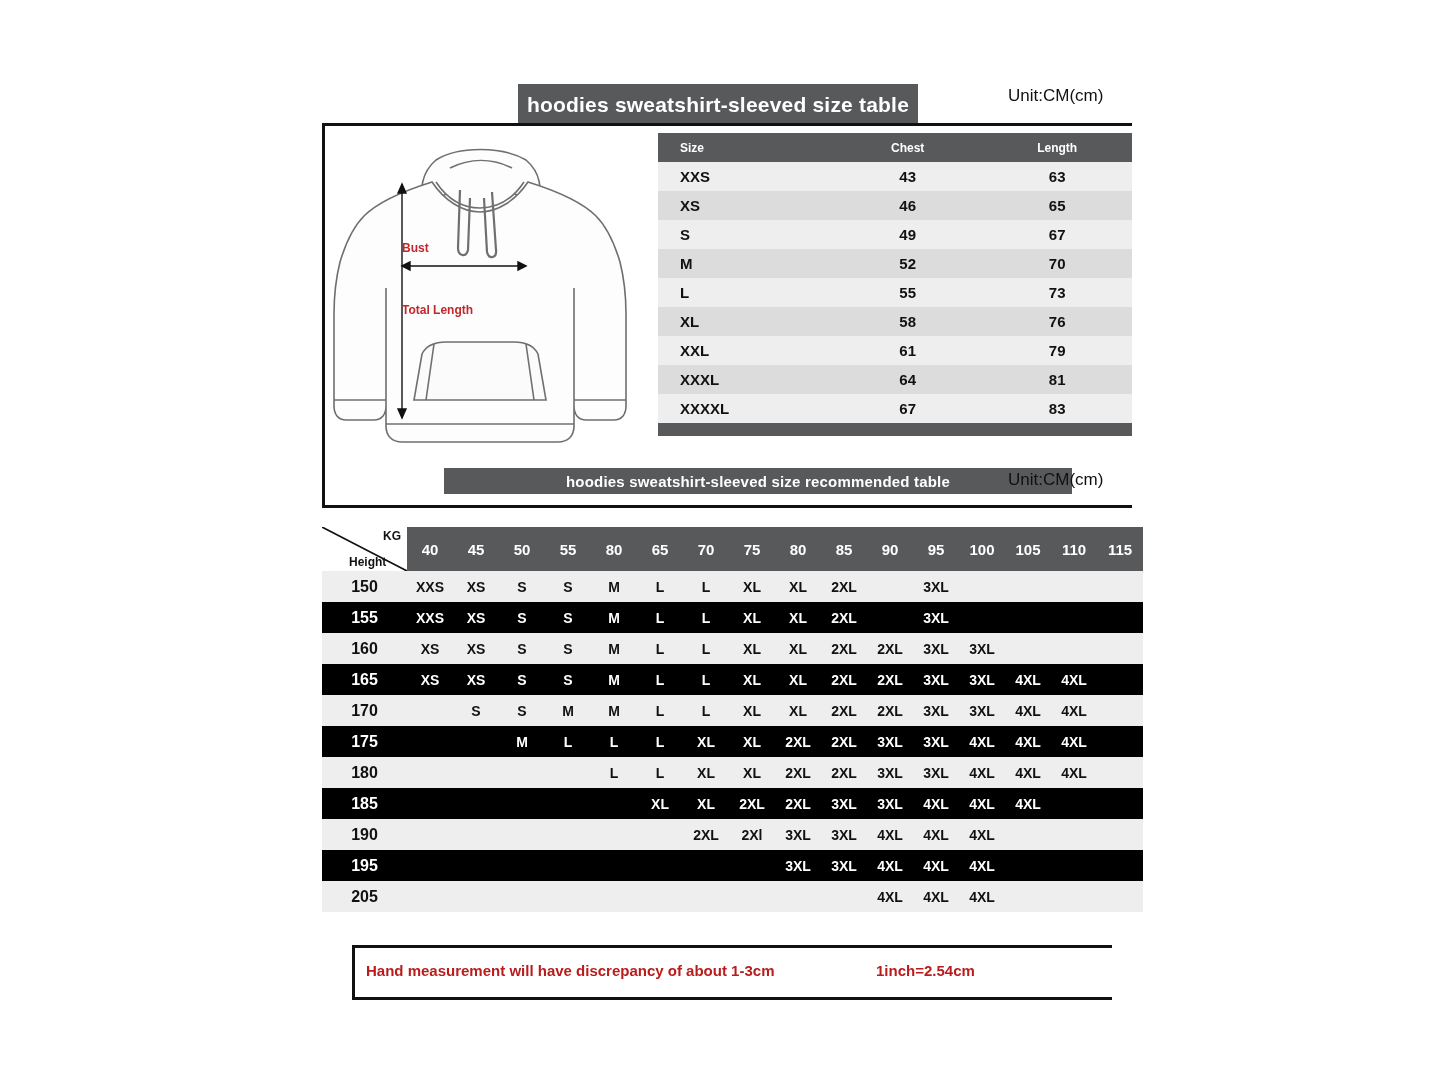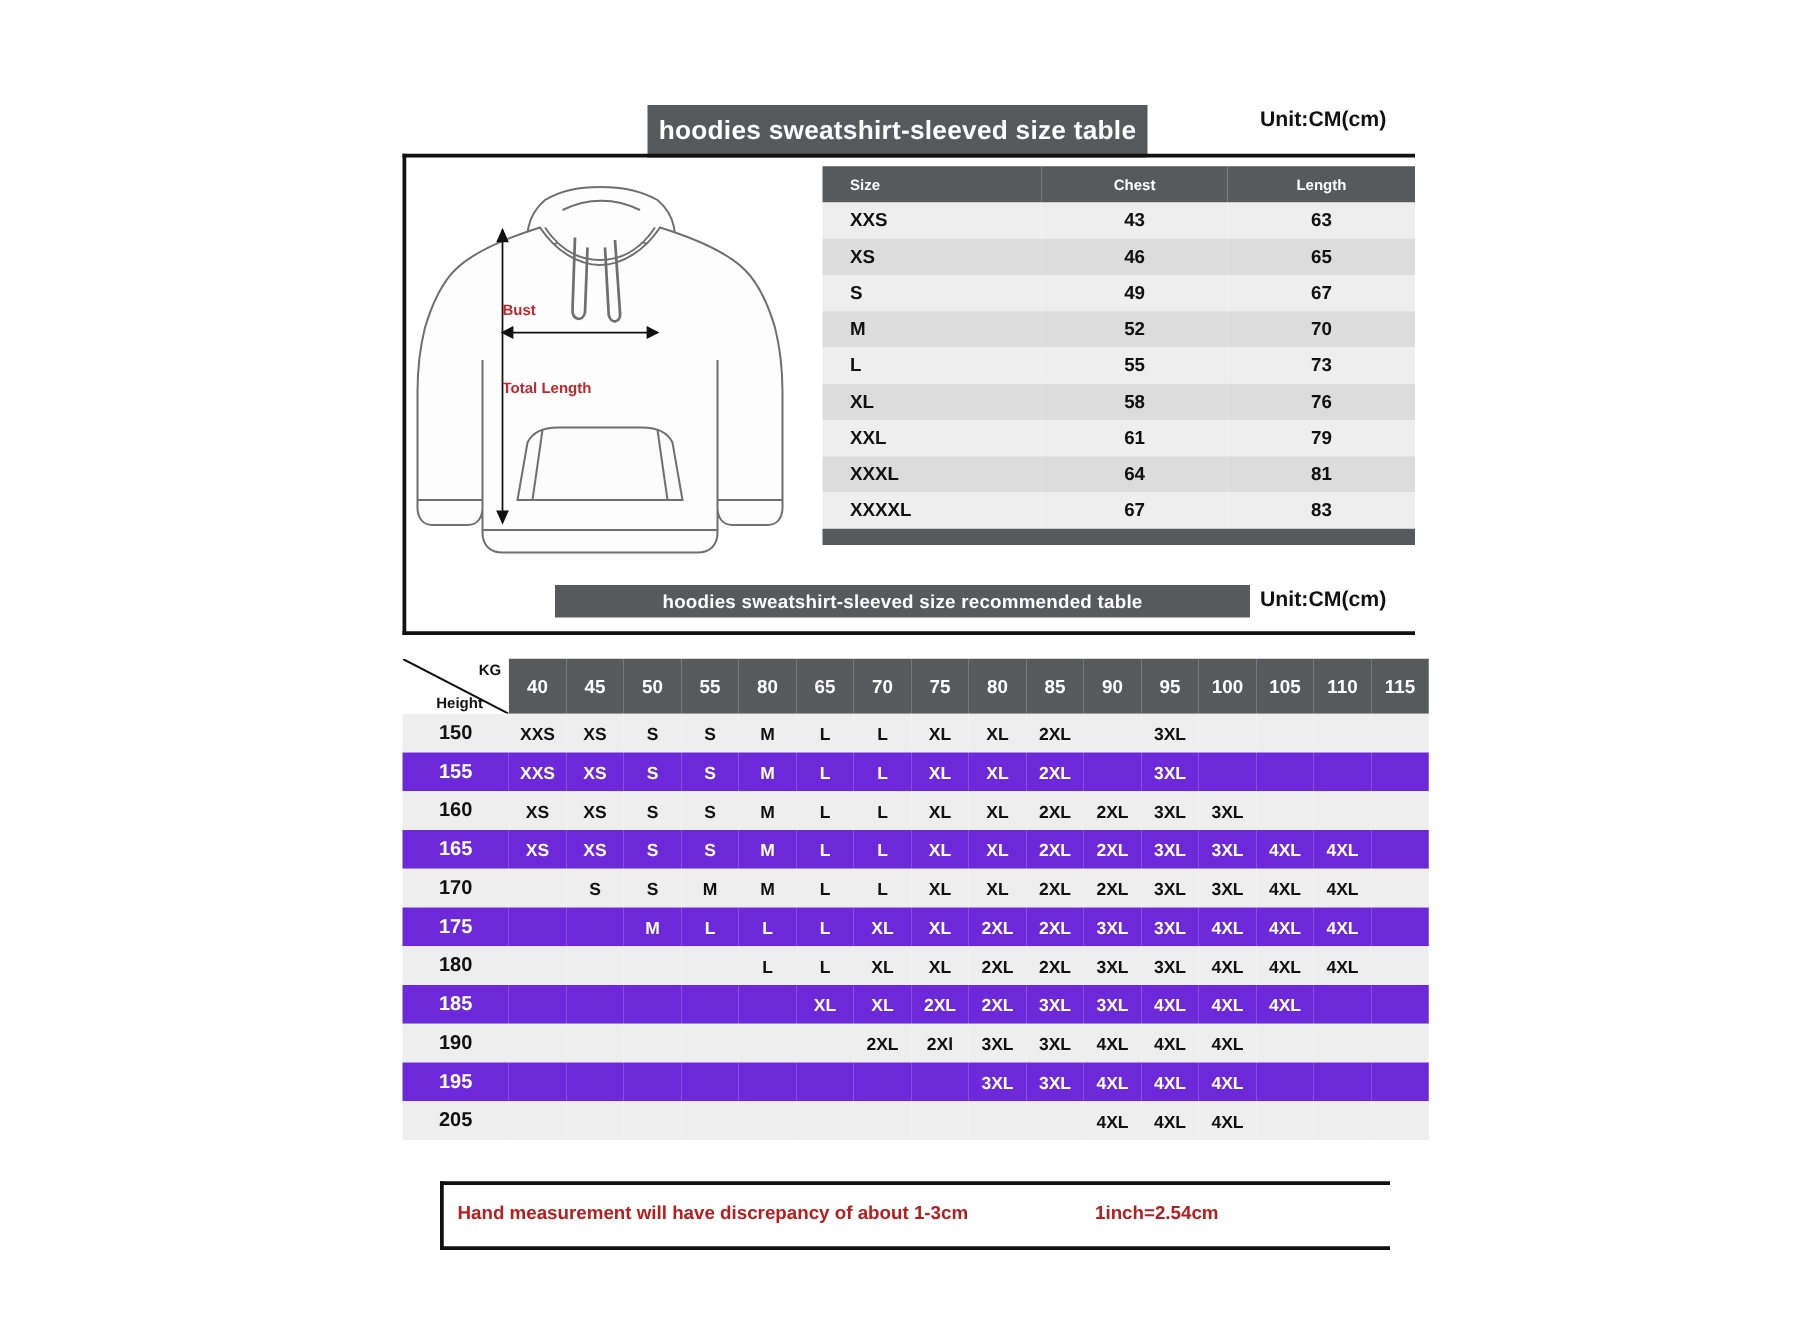--- a/index.html
+++ b/index.html
@@ -45,7 +45,7 @@
   .unit {
     position: absolute;
     font-size: 17px;
-    font-weight: bold;
+    font-weight: normal;
     color: #111;
   }
   #unit1 { left: 1008px; top: 86px; }

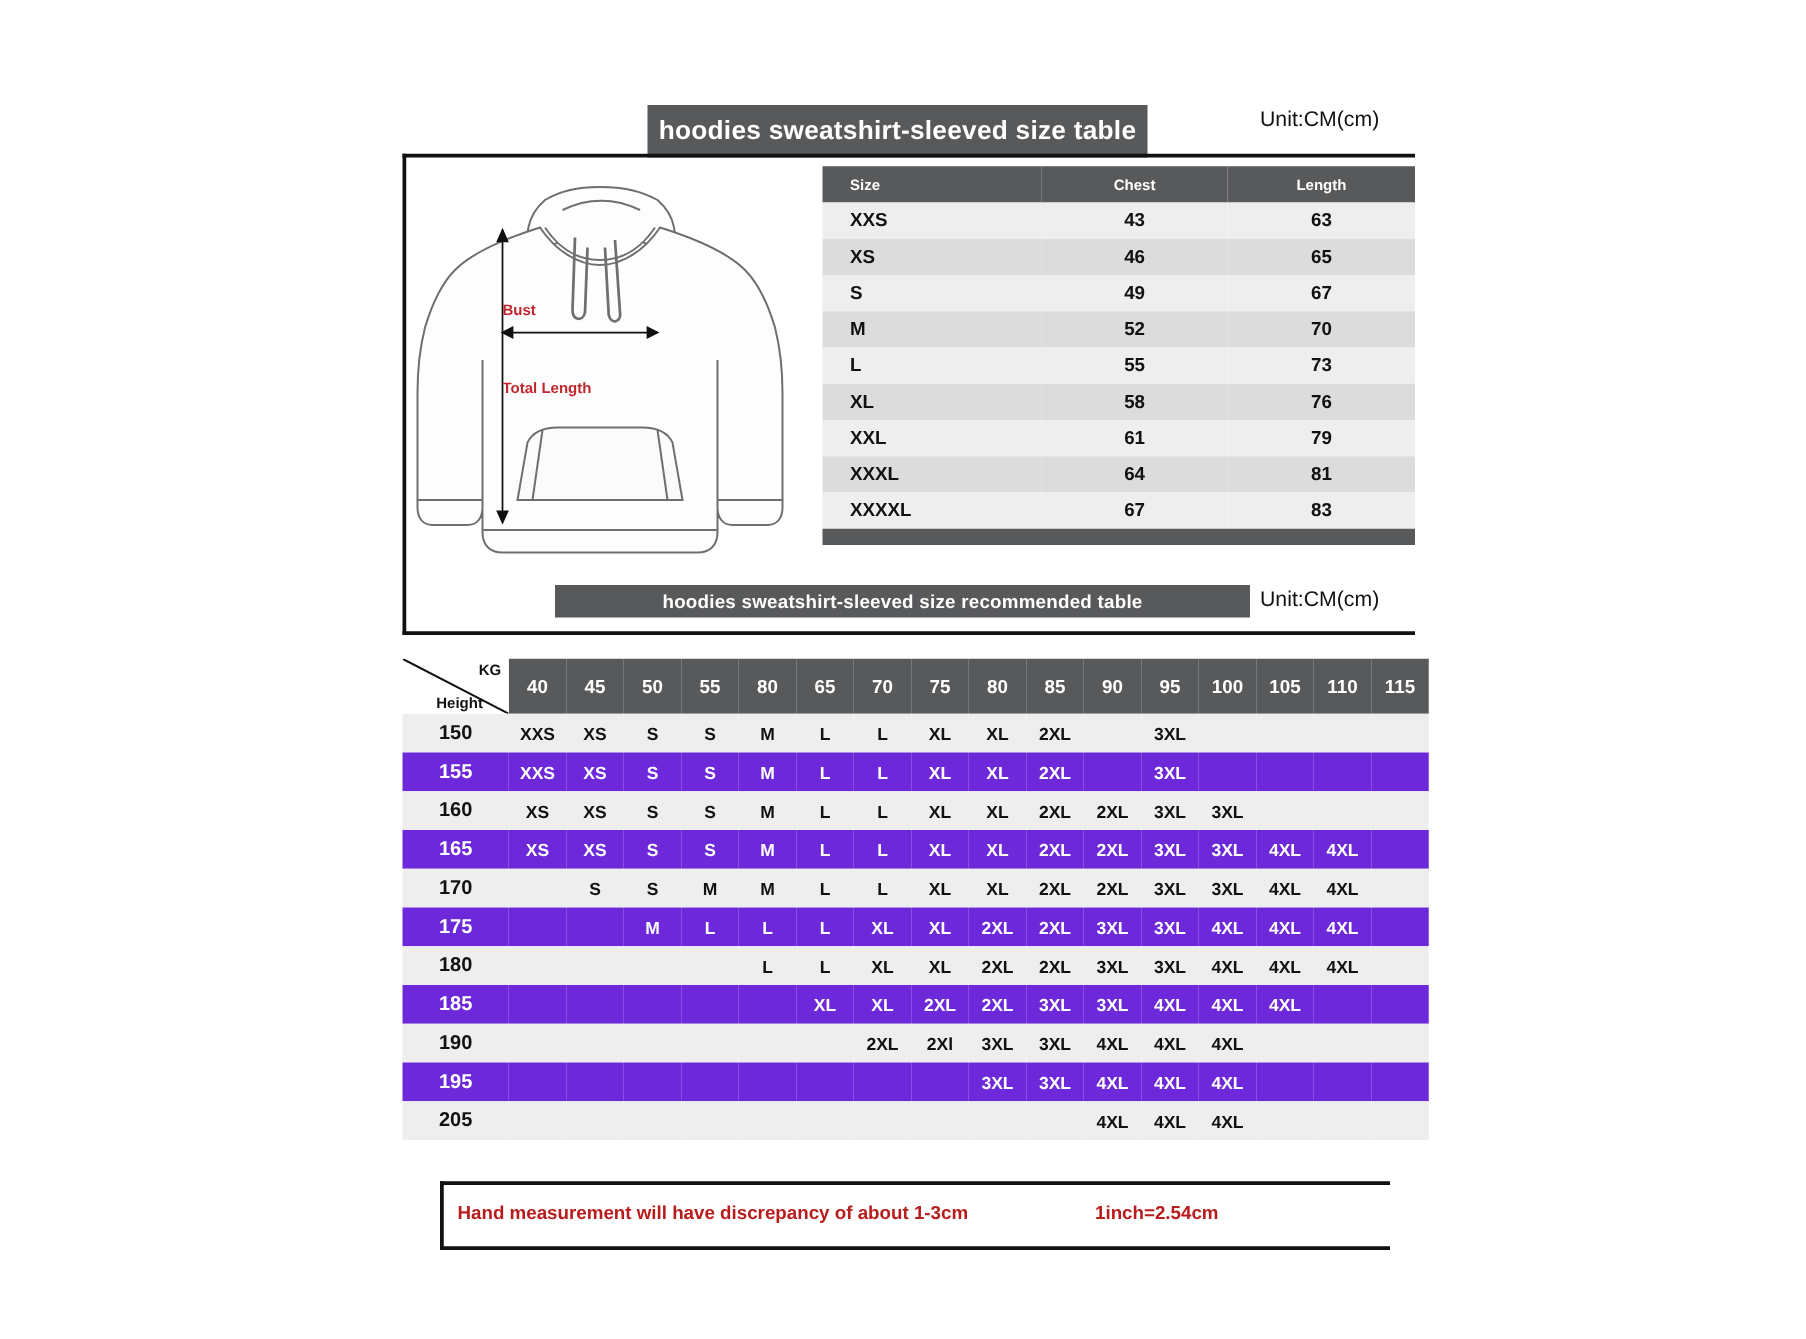--- a/index.html
+++ b/index.html
@@ -39,7 +39,7 @@
     font-size: 21px;
   }
   #title2 {
-    left: 444px; top: 468px; width: 556px; height: 26px;
+    left: 444px; top: 468px; width: 628px; height: 26px;
     font-size: 15px;
   }
   .unit {

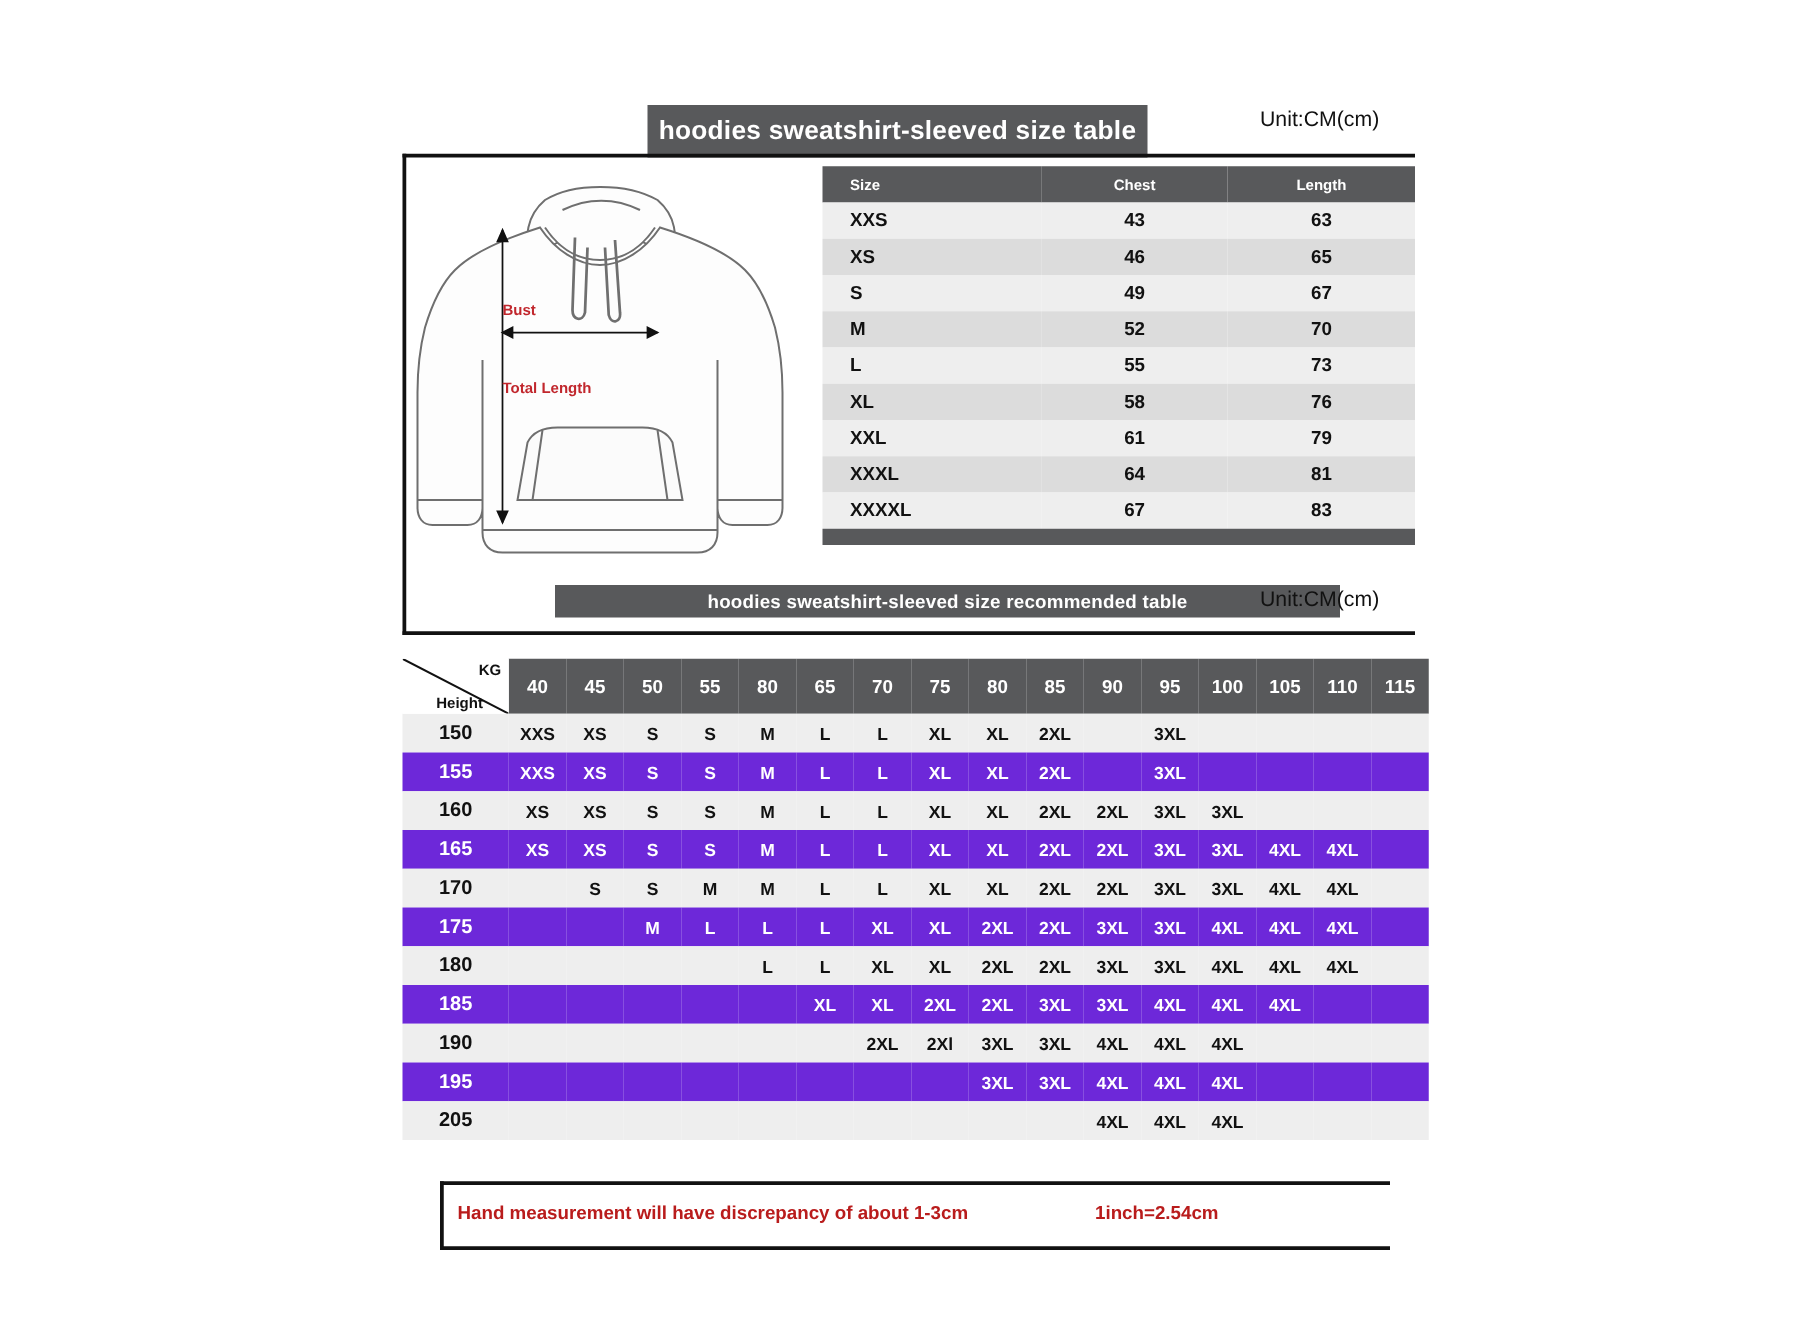--- a/index.html
+++ b/index.html
@@ -165,7 +165,7 @@
     font-size: 16px;
   }
   #table2 tbody tr.light { background: #eeeeee; color: #111111; }
-  #table2 tbody tr.dark  { background: #6d28d9; color: #ffffff; }
+  #table2 tbody tr.dark  { background: #000000; color: #ffffff; }
   #table2 tbody td { width: 46px; font-size: 14px; }
 
   

